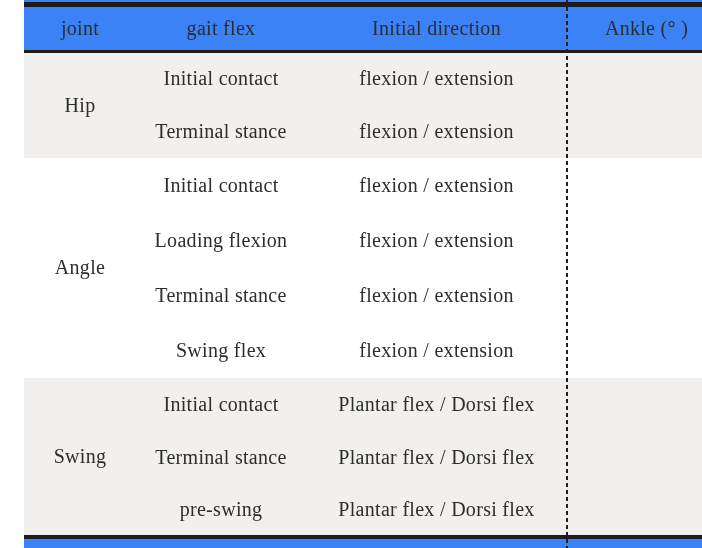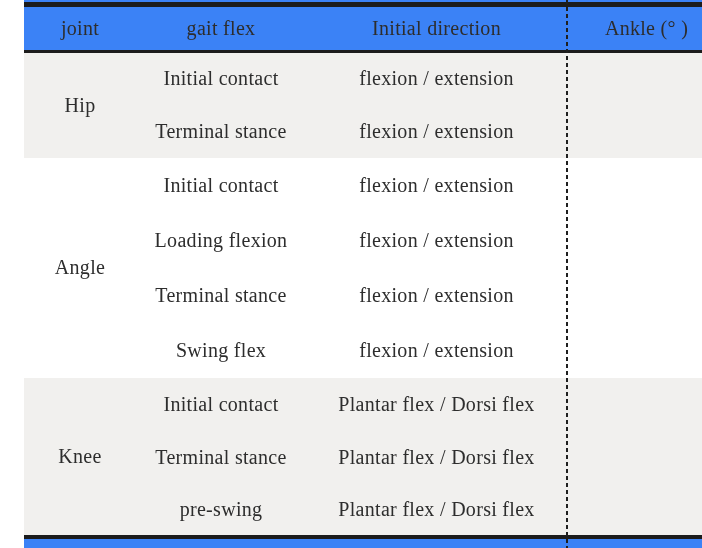--- a/index.html
+++ b/index.html
@@ -112,7 +112,7 @@
       </tr>
 
       <tr class="row-a shade">
-        <td rowspan="3">Knee</td>
+        <td rowspan="3">Swing</td>
         <td>Initial contact</td>
         <td>Plantar flex / Dorsi flex</td>
         <td></td>

